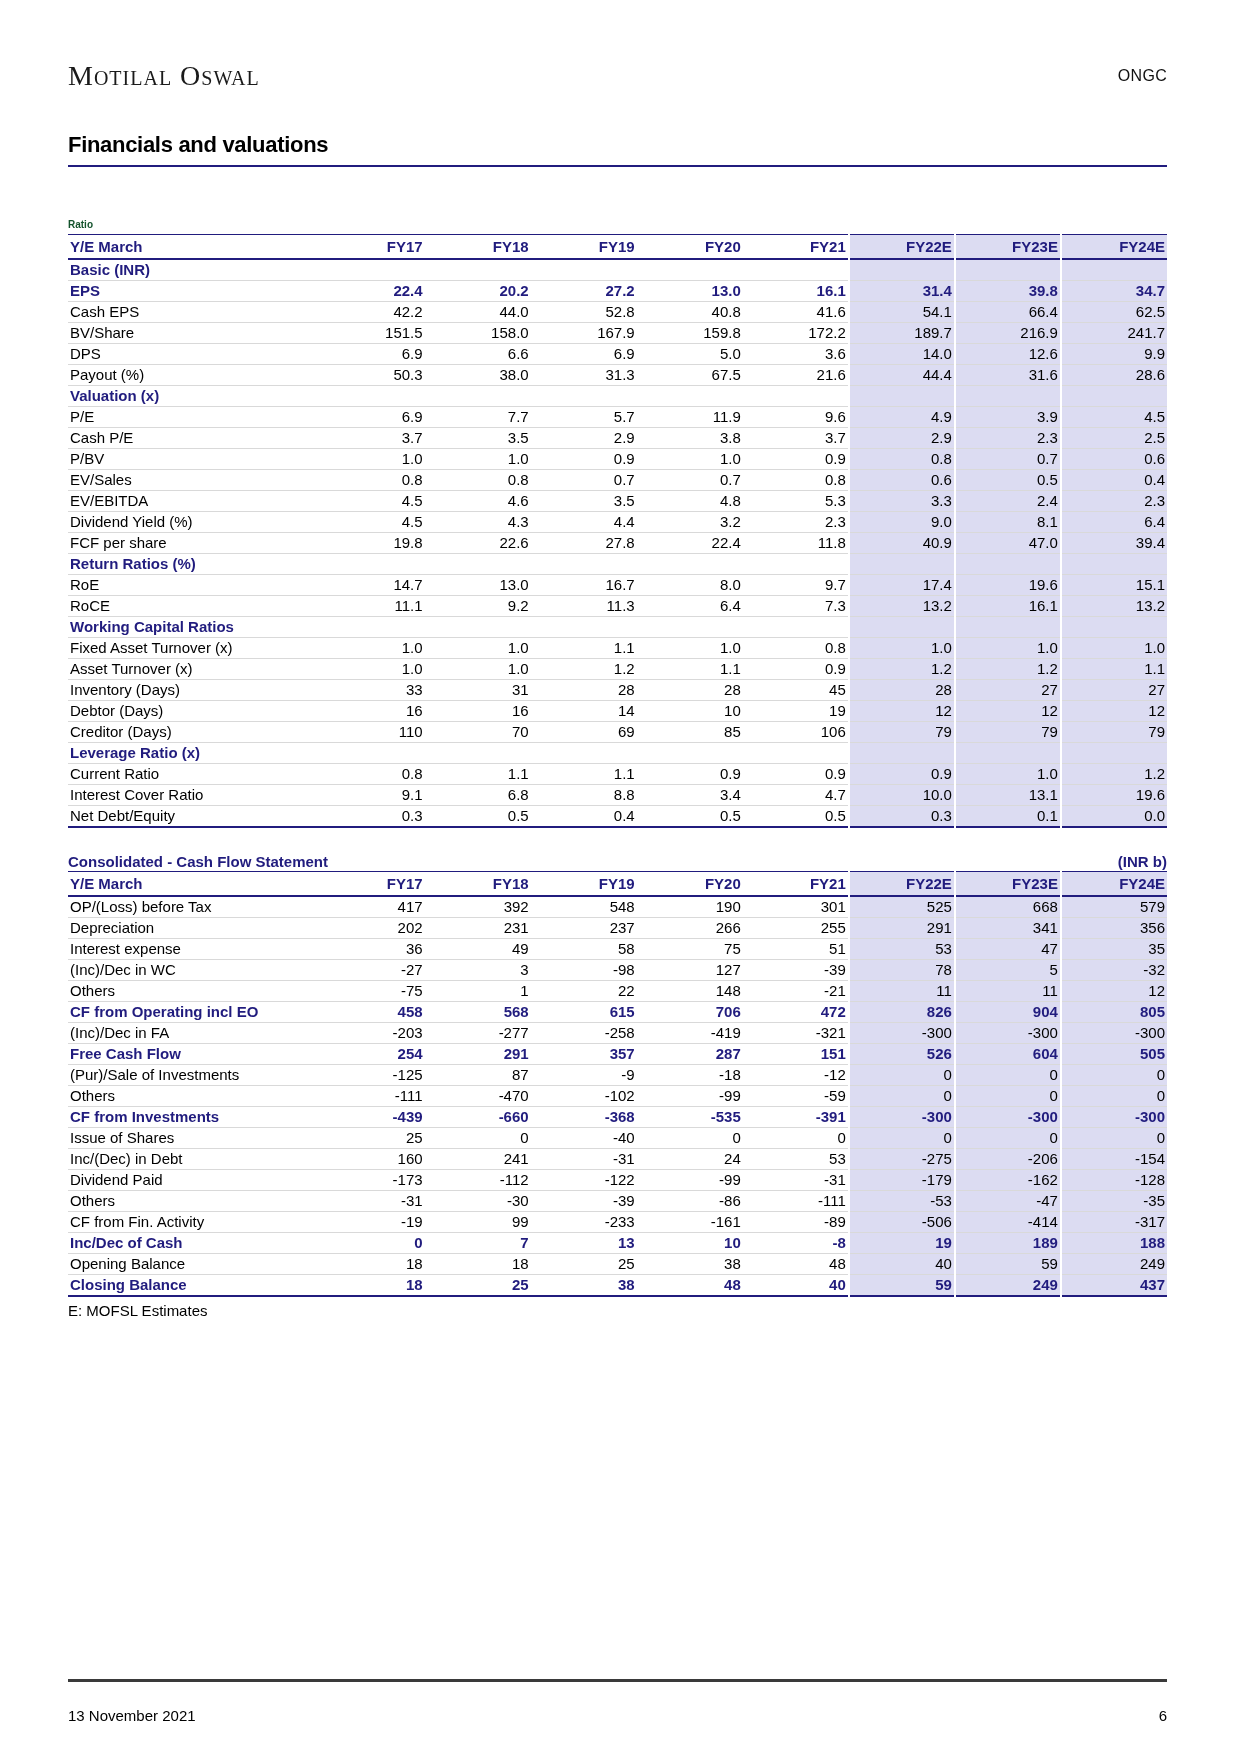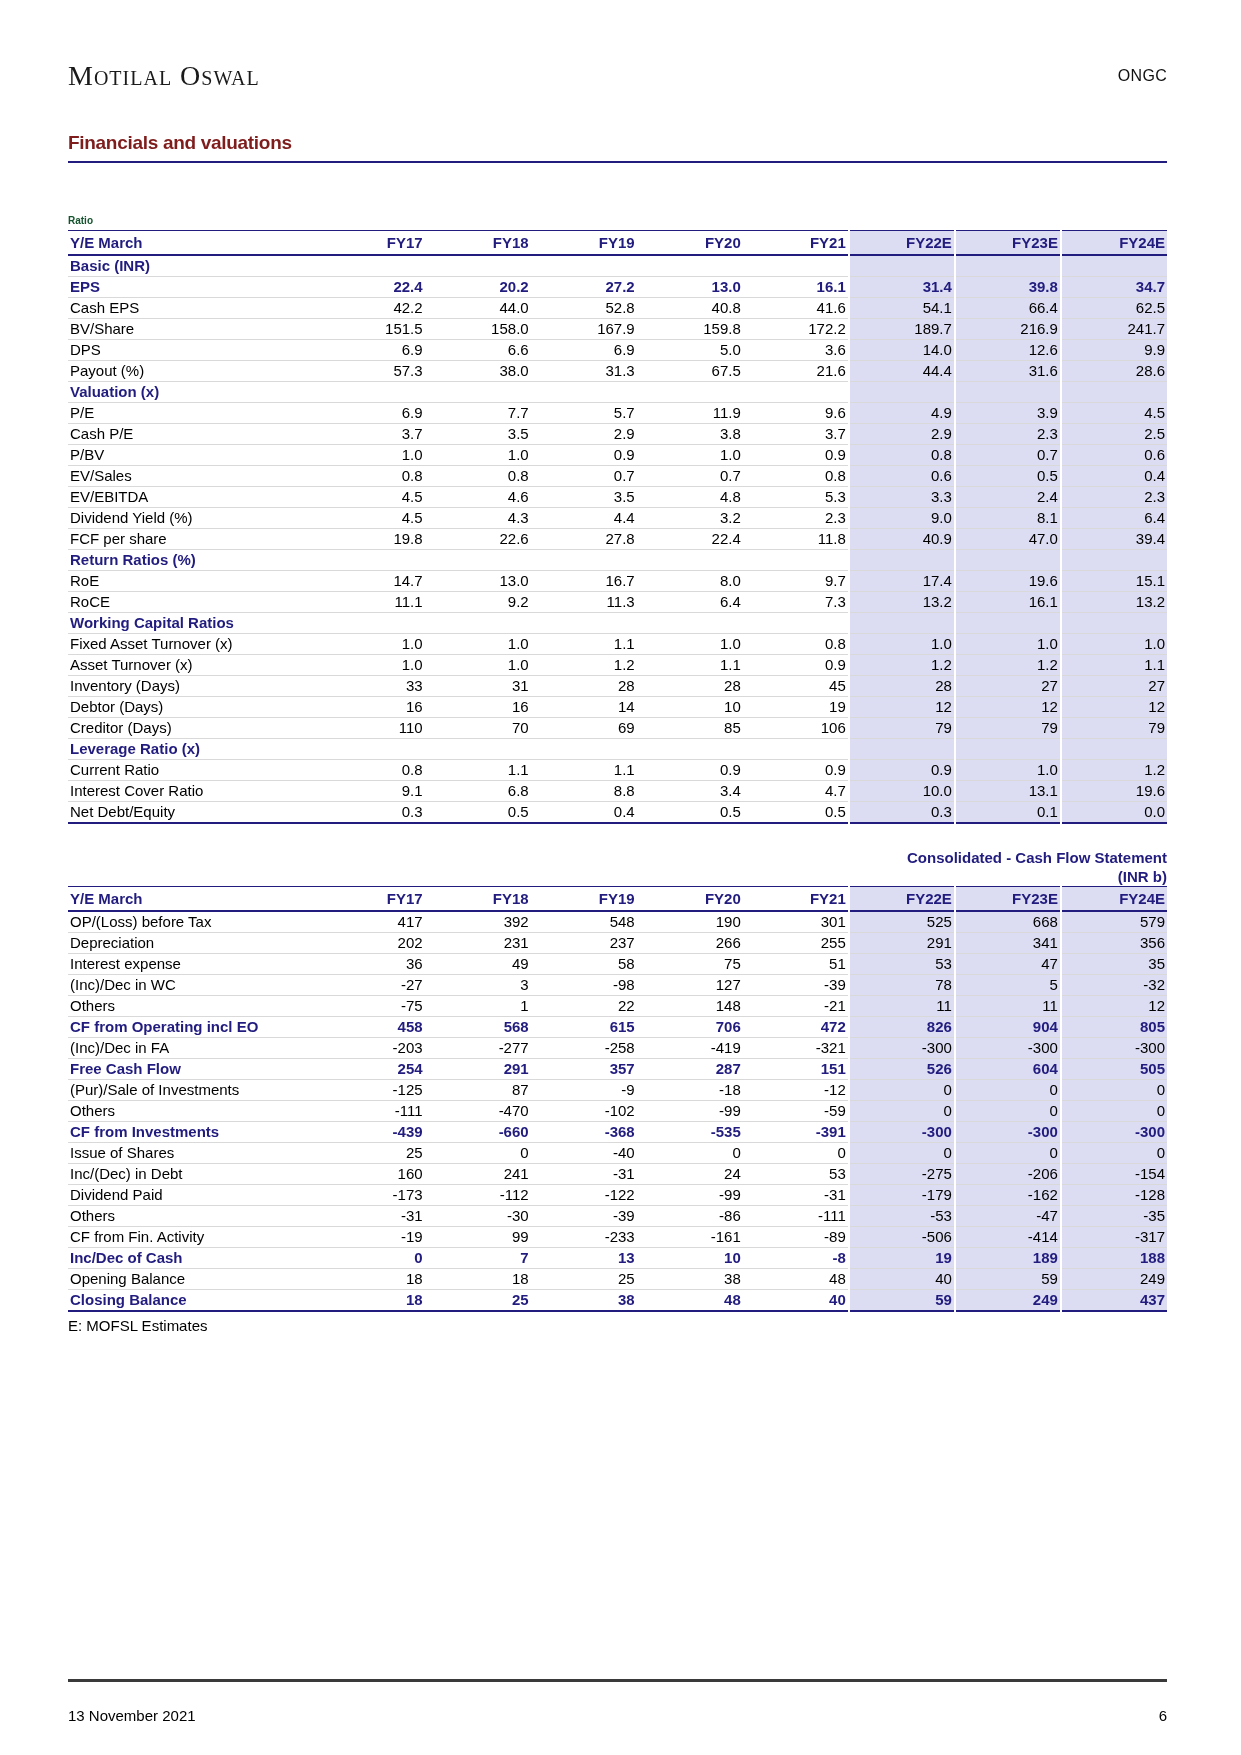--- a/index.html
+++ b/index.html
@@ -30,7 +30,7 @@
   
   .page-title {
     margin-top:40px;
-    font-size:19px; font-weight:bold; color:#7f1d1d;
+    font-size:22px; font-weight:bold; color:#000000;
     padding-bottom:7px;
     border-bottom:2px solid #211c7e;
     letter-spacing:-0.3px;

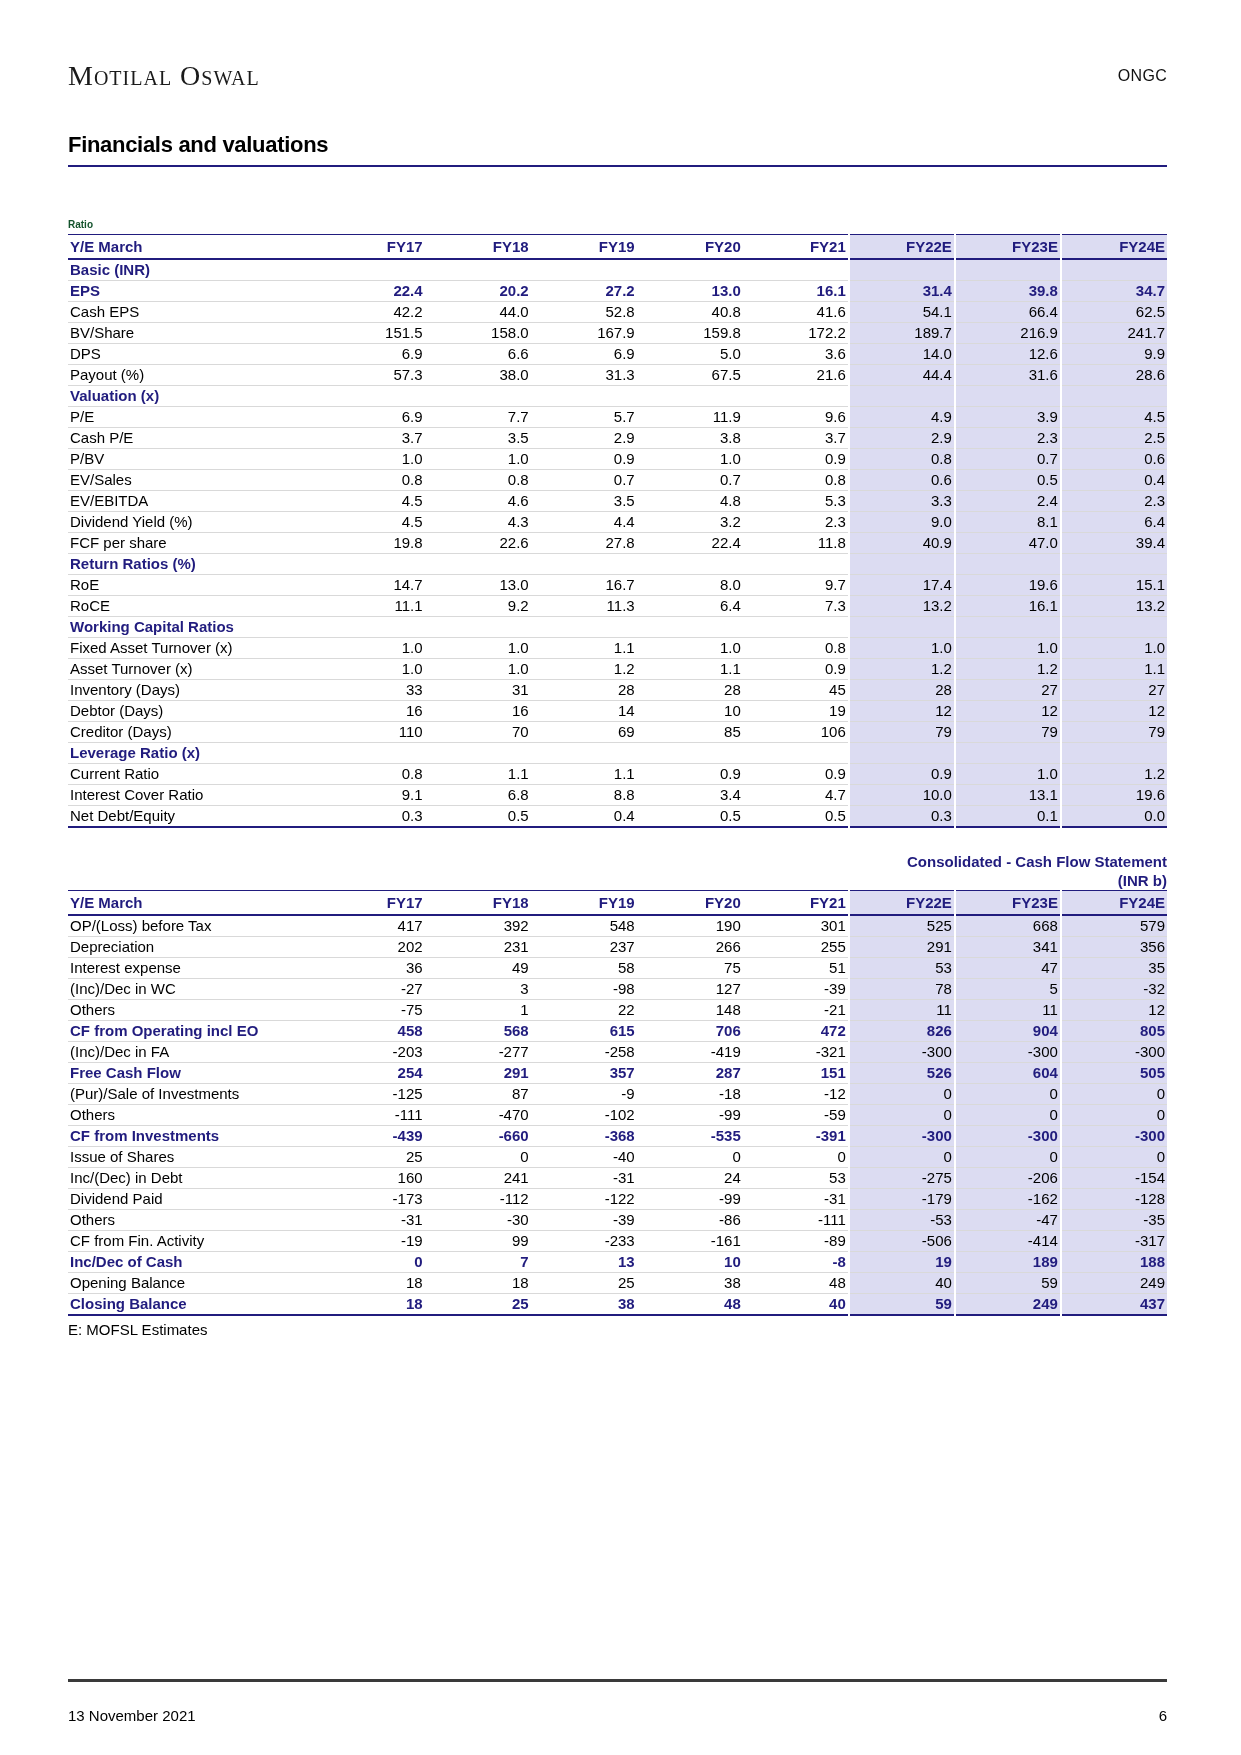--- a/index.html
+++ b/index.html
@@ -189,7 +189,7 @@
           </tr>
           <tr class="normal">
             <td class="label">Payout (%)</td>
-            <td class="num">57.3</td>
+            <td class="num">50.3</td>
             <td class="num">38.0</td>
             <td class="num">31.3</td>
             <td class="num">67.5</td>

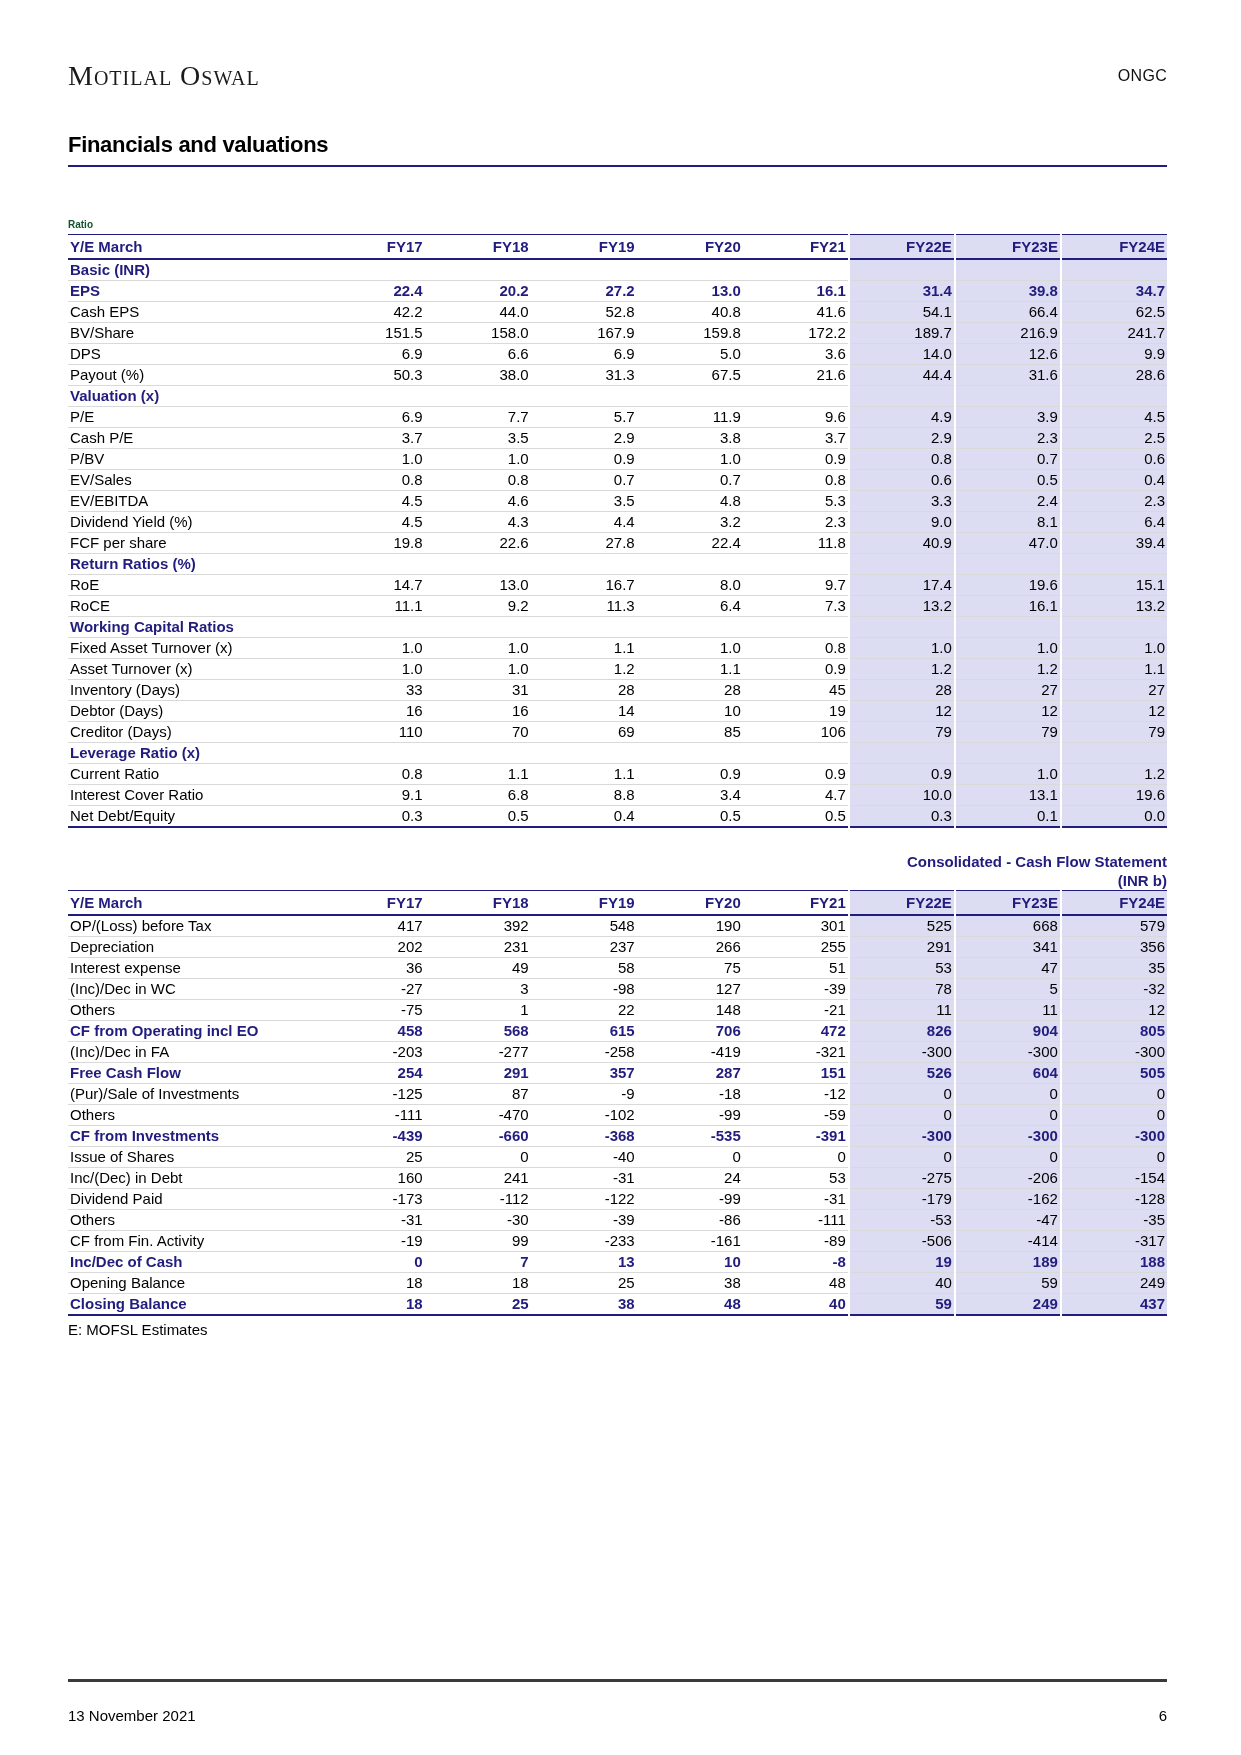--- a/index.html
+++ b/index.html
@@ -47,7 +47,6 @@
     display:flex; justify-content:space-between; align-items:flex-end;
     font-size:15px; font-weight:bold; color:#211c7e;
     line-height:19px;
-    flex-direction:column;
   }
 
   

